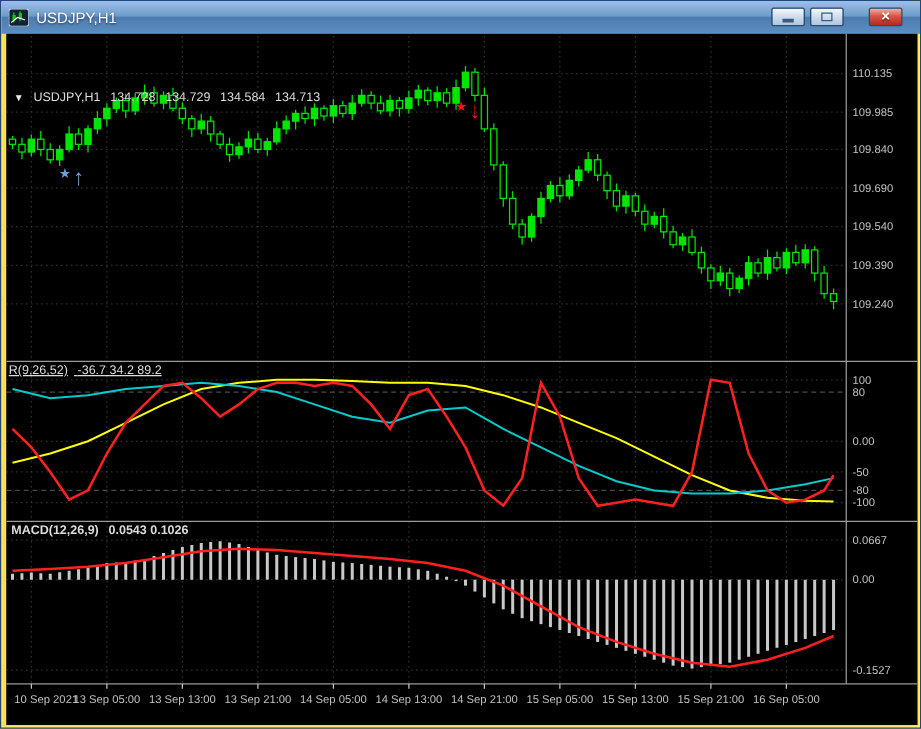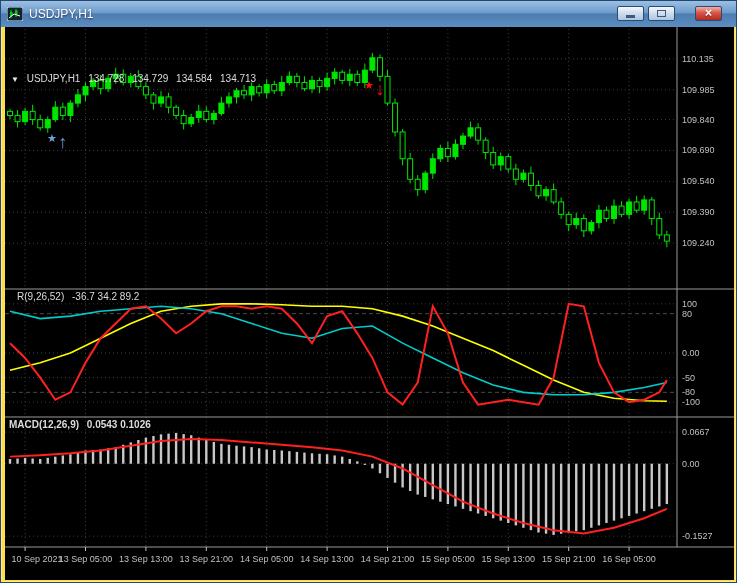--- a/index.html
+++ b/index.html
@@ -24,7 +24,7 @@
   .hdr{position:absolute;color:#dcdcdc;font-size:10px;white-space:nowrap;z-index:3;}
   .hdr span{margin-right:5px;}
   #main-header{left:6px;top:5px;margin-top:41px;}
-  #osc-header{left:12px;top:264px;}
+  #osc-header{left:2px;top:264px;text-decoration:underline;}
   #macd-header{left:4px;top:392px;font-weight:bold;}
   .dd{font-size:8px;color:#e8e8e8;}
 </style>

